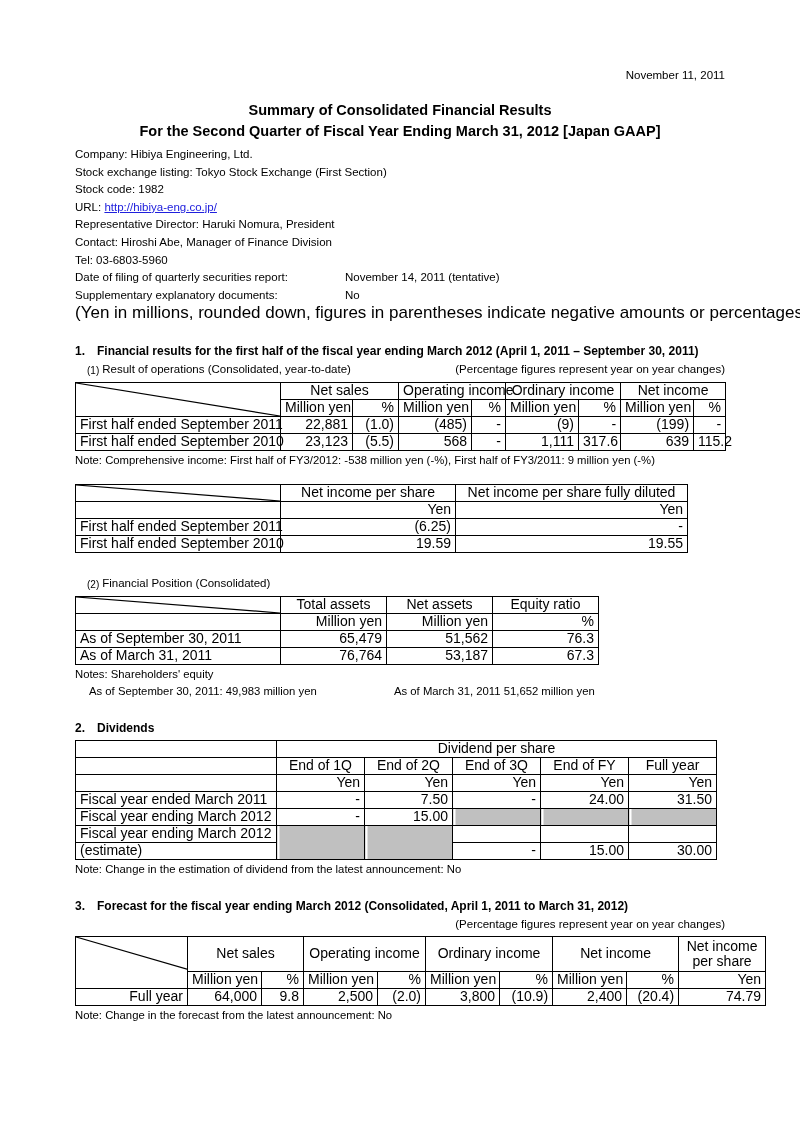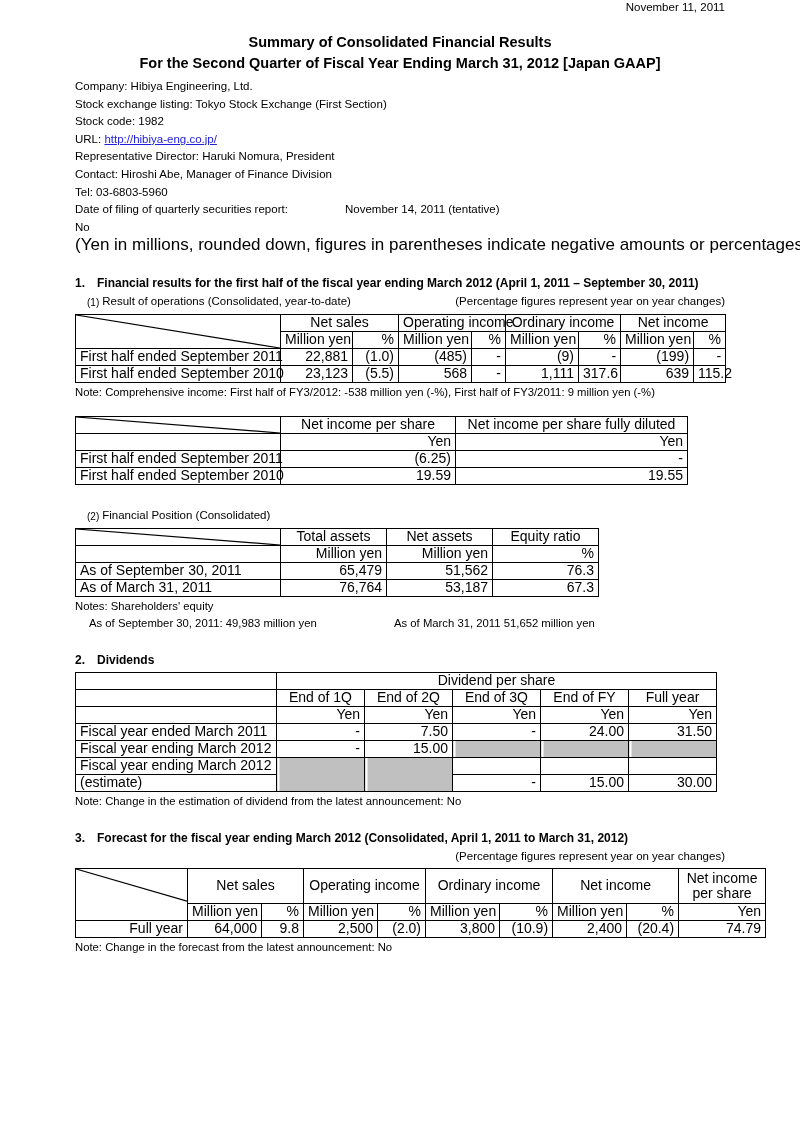--- a/index.html
+++ b/index.html
@@ -34,6 +34,7 @@
   .doc-date {
     text-align: right;
     font-size: 11.5px;
+    margin-top: 68px;
     line-height: 14px;
   }
   .title-block {

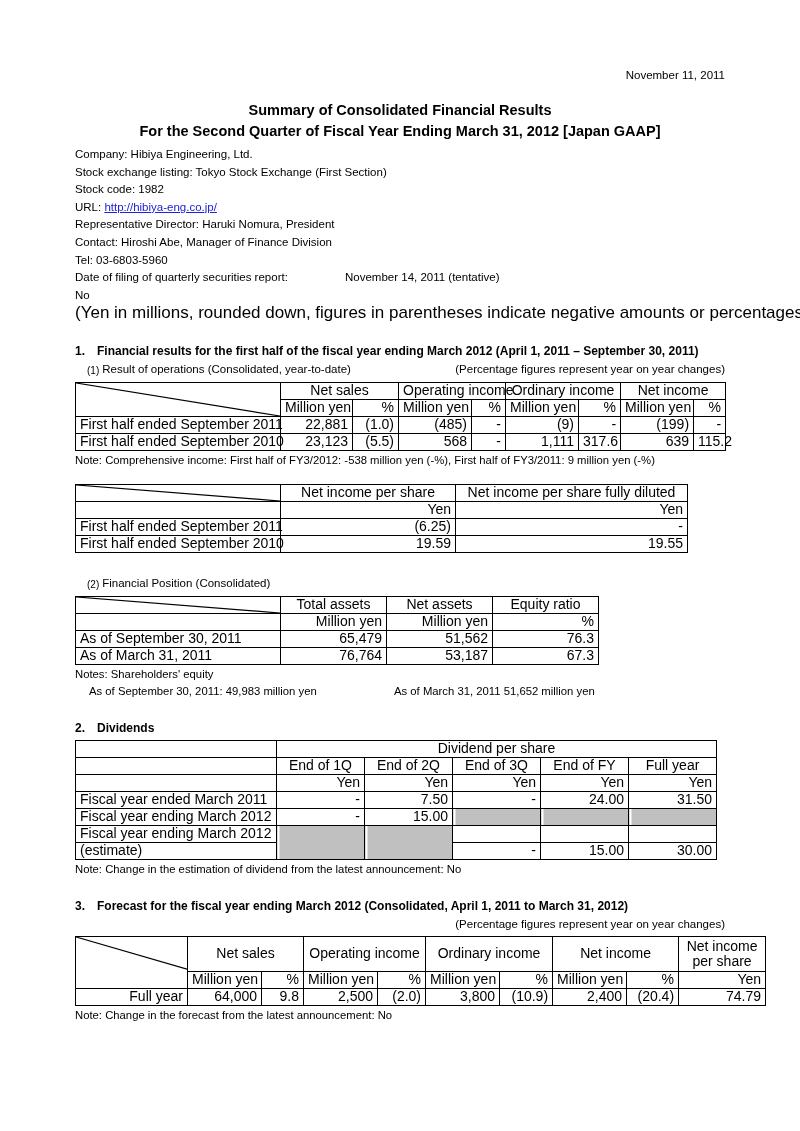--- a/index.html
+++ b/index.html
@@ -177,6 +177,7 @@
       <span>November 14, 2011 (tentative)</span>
     </div>
     <div class="meta-two">
+      <span class="lab">Supplementary explanatory documents:</span>
       <span>No</span>
     </div>
     <div class="meta-note">(Yen in millions, rounded down, figures in parentheses indicate negative amounts or percentages)</div>

